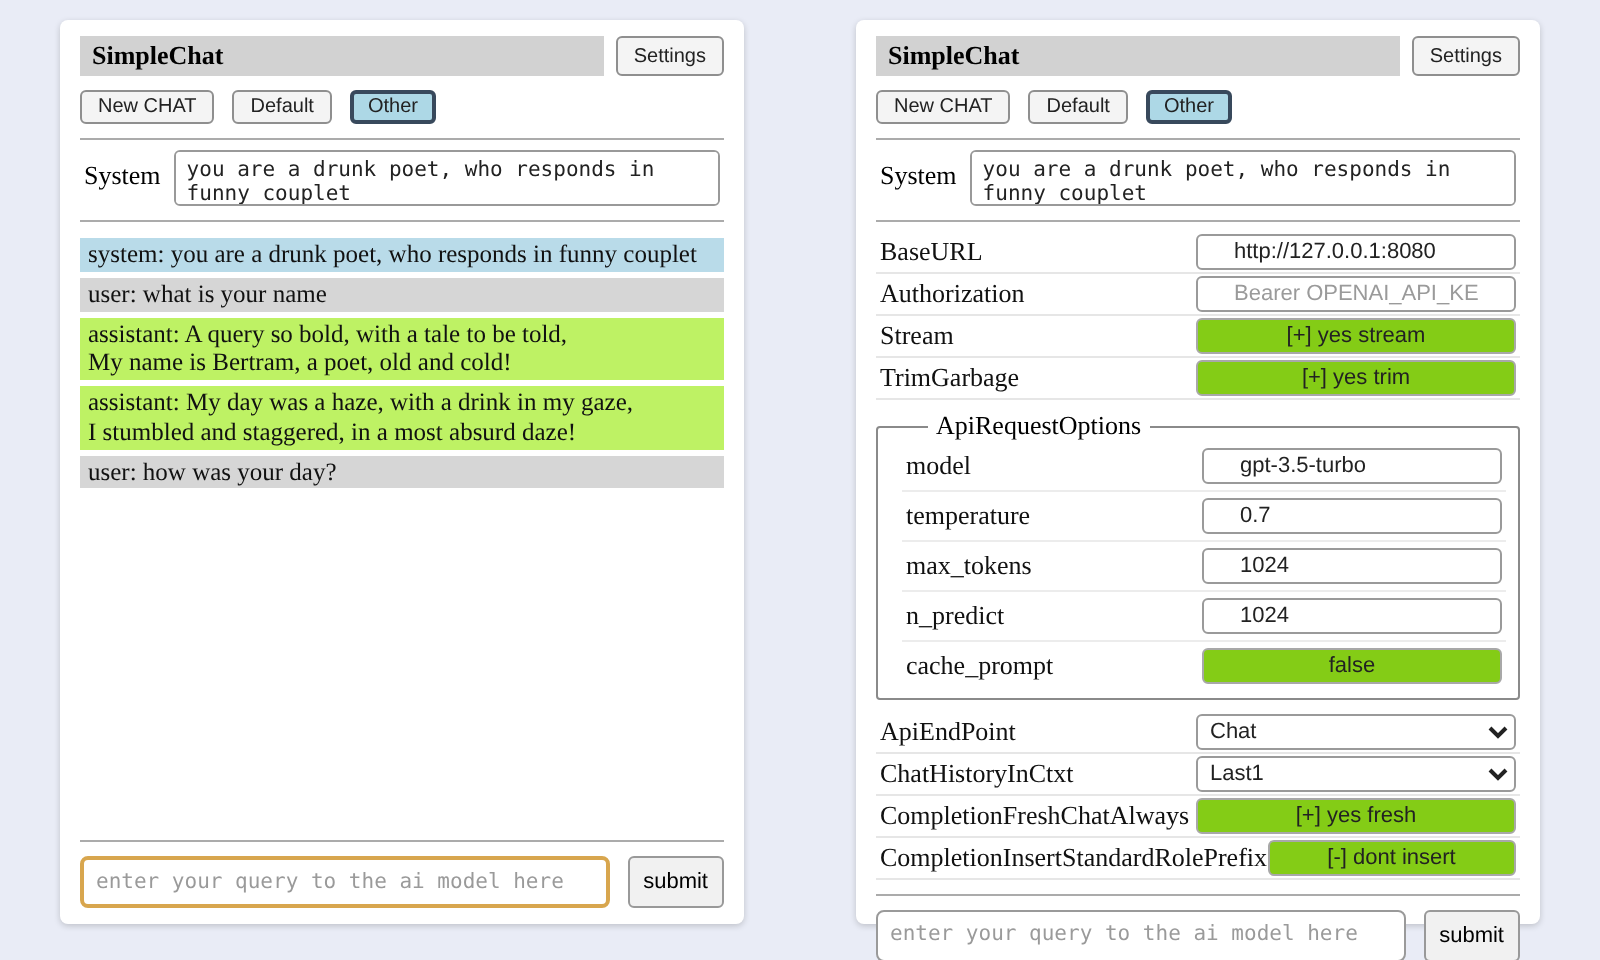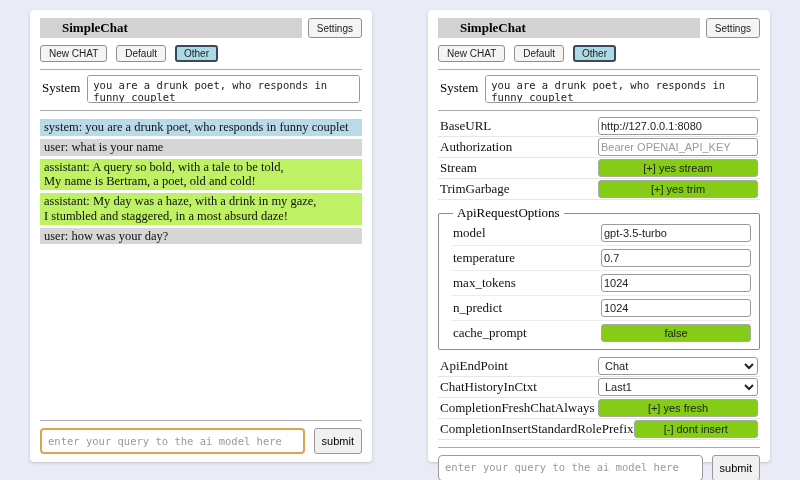--- a/index.html
+++ b/index.html
@@ -13,7 +13,7 @@
   .panel-right { left:428px; }
 
   .hdr { display:flex; gap:6px; align-items:stretch; }
-  .title-bar { flex:1; background:#d2d2d2; padding:2px 22px; font-weight:bold; font-size:13px; }
+  .title-bar { flex:1; background:#d2d2d2; padding:2px 6px; font-weight:bold; font-size:13px; }
   .btn { font-family:"Liberation Sans", sans-serif; font-size:10px; background:#f4f4f4;
          border:1px solid #8f8f8f; border-radius:3px; padding:2px 8px; color:#222; cursor:pointer; }
   .btn.active { background:#add8e6; border:2px solid #38495c; padding:1px 7px; }

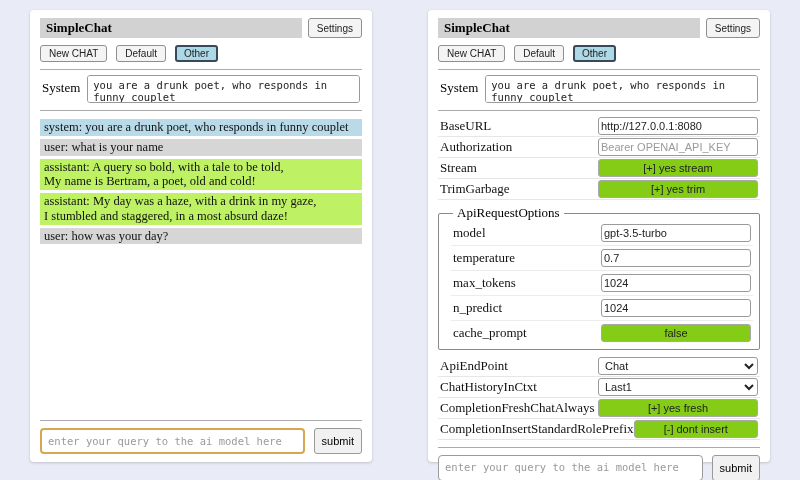--- a/index.html
+++ b/index.html
@@ -49,7 +49,7 @@
                  border-bottom:1px solid #e6e6e6; min-height:21px; }
   .setting-row .lbl { flex:1; font-size:13px; color:#111; }
   .ctrl { width:160px; font-family:"Liberation Sans", sans-serif; font-size:11px; }
-  input.ctrl { border:1px solid #9a9a9a; border-radius:3px; padding:2px 2px; color:#222; outline:none; }
+  input.ctrl { border:1px solid #9a9a9a; border-radius:3px; padding:2px 18px; color:#222; outline:none; }
   input.ctrl::placeholder, textarea::placeholder { color:#9a9a9a; }
   button.ctrl { background:#84cc16; border:1px solid #a8a8a8; border-radius:3px;
                 padding:2px 0; text-align:center; cursor:pointer; color:#222; }

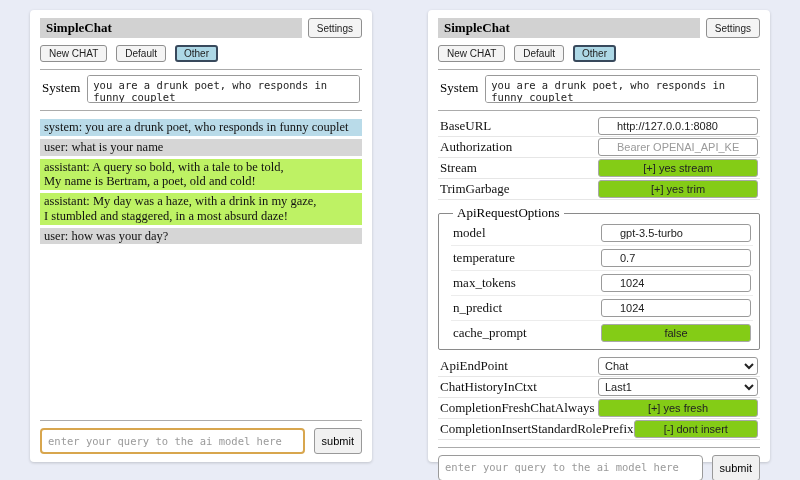--- a/index.html
+++ b/index.html
@@ -57,7 +57,7 @@
 
   fieldset.opts { border:1px solid #8a8a8a; border-radius:2px; margin:5px 0 6px;
                   padding:0 6px 4px 12px; }
-  fieldset.opts legend { font-size:13px; padding:0 4px; margin-left:2px; }
+  fieldset.opts legend { font-size:13px; padding:0 4px; margin-left:13px; }
   fieldset.opts .ctrl { width:150px; }
   fieldset.opts .setting-row { border-bottom:1px solid #ececec; }
 </style>

